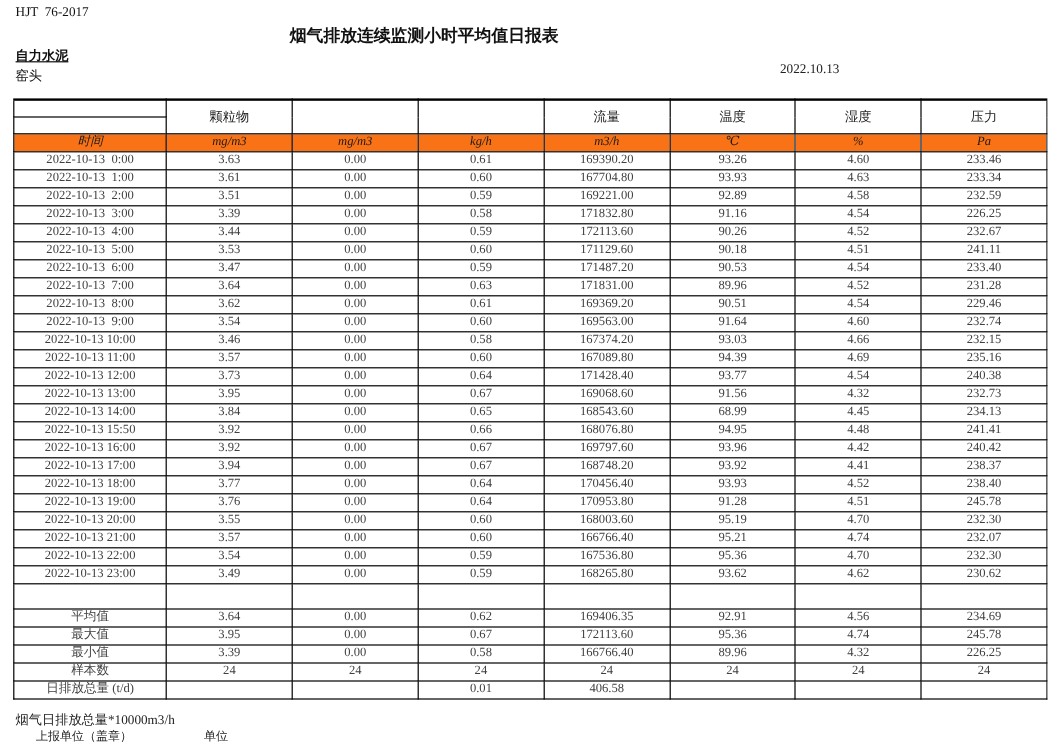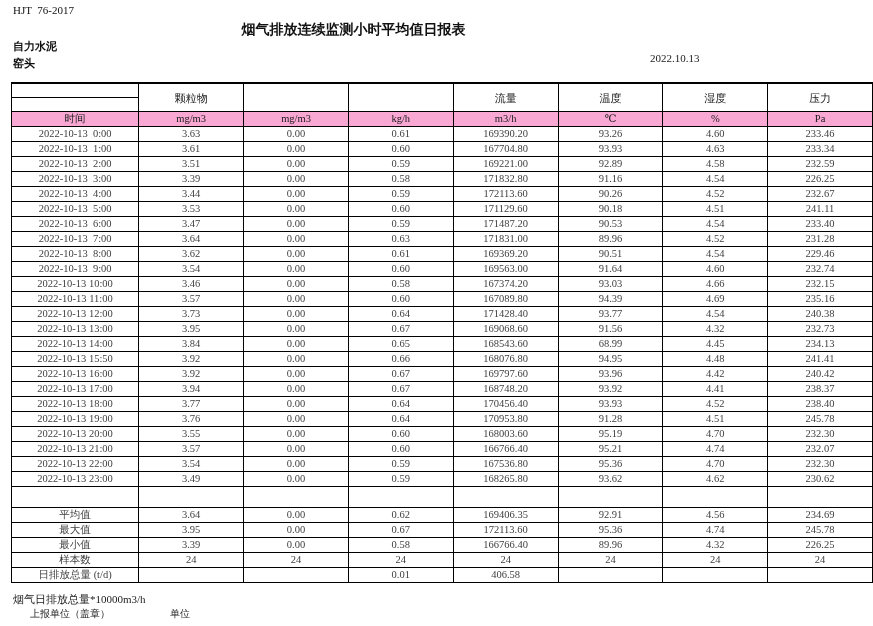--- a/index.html
+++ b/index.html
@@ -11,7 +11,7 @@
   .std{left:13px;top:4px;font-weight:normal;font-size:11px;white-space:pre;color:#111;}
   .title{left:0;top:21px;width:707px;text-align:center;font-weight:bold;font-size:14px;color:#111;
          font-family:"Liberation Sans","DejaVu Sans",sans-serif;}
-  .company{left:13px;top:39px;font-weight:bold;font-size:11px;color:#111;}
+  .company{left:13px;top:39px;font-weight:bold;font-size:11px;color:#111;text-decoration:underline;}
   .loc{left:13px;top:56px;font-weight:bold;font-size:11px;color:#111;}
   .date{left:650px;top:52px;font-size:11px;color:#222;}
   table.report{

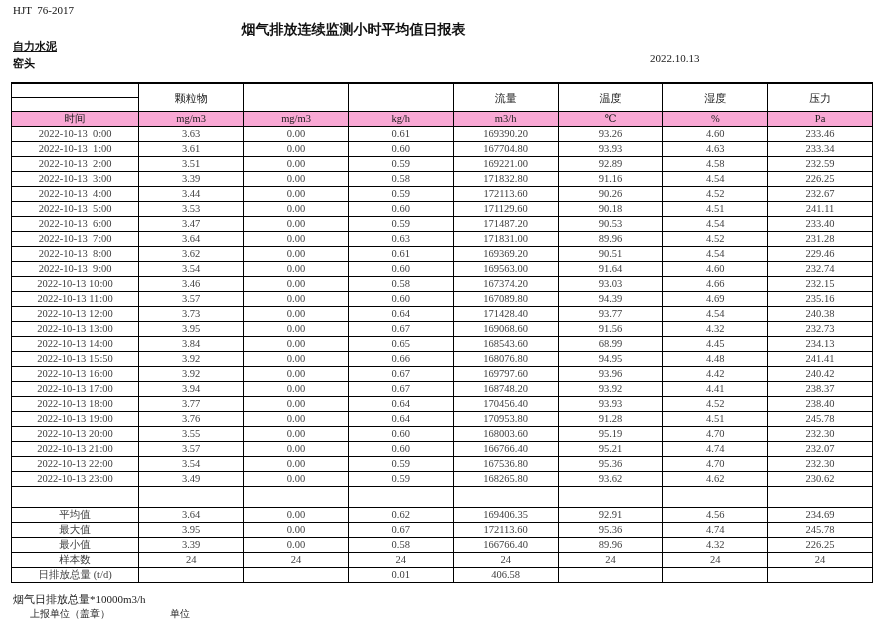--- a/index.html
+++ b/index.html
@@ -12,7 +12,7 @@
   .title{left:0;top:21px;width:707px;text-align:center;font-weight:bold;font-size:14px;color:#111;
          font-family:"Liberation Sans","DejaVu Sans",sans-serif;}
   .company{left:13px;top:39px;font-weight:bold;font-size:11px;color:#111;text-decoration:underline;}
-  .loc{left:13px;top:56px;font-weight:bold;font-size:11px;color:#111;}
+  .loc{left:13px;top:56px;font-weight:normal;font-size:11px;color:#111;}
   .date{left:650px;top:52px;font-size:11px;color:#222;}
   table.report{
     position:absolute;left:11px;top:82px;border-collapse:collapse;table-layout:fixed;

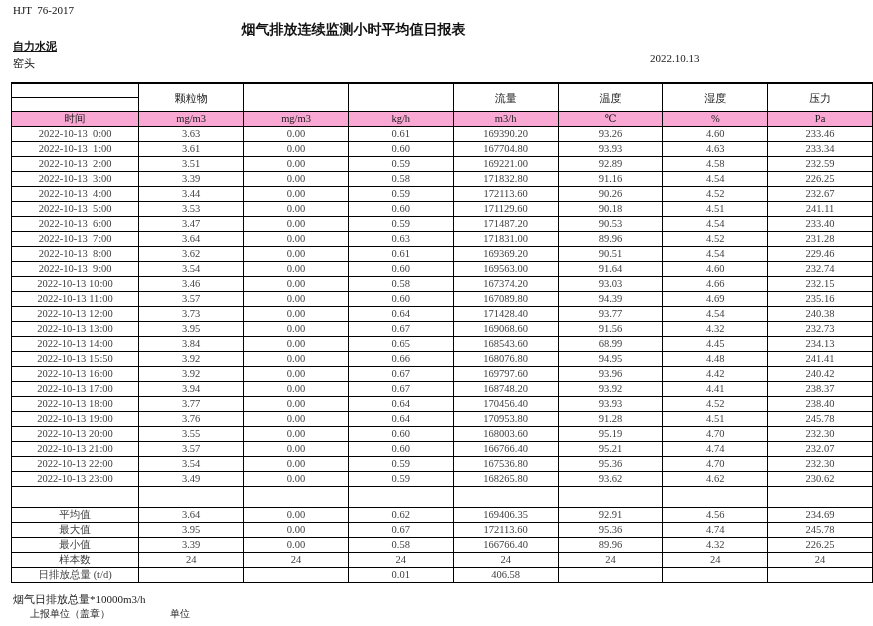--- a/index.html
+++ b/index.html
@@ -23,7 +23,7 @@
     font-size:10.5px;line-height:14px;color:#404040;white-space:pre;overflow:hidden;
   }
   tr.ghead td{height:13px;font-size:11px;color:#1a1a1a;}
-  tr.unitrow td{background:#f9a8d4;color:#1a1a1a;font-size:10.5px;}
+  tr.unitrow td{background:#f97316;color:#1a1a1a;font-size:10.5px;font-style:italic;}
   tr.sep td{height:20px;}
   td.c-time{width:123px;}
   td.c-val{width:101px;}

